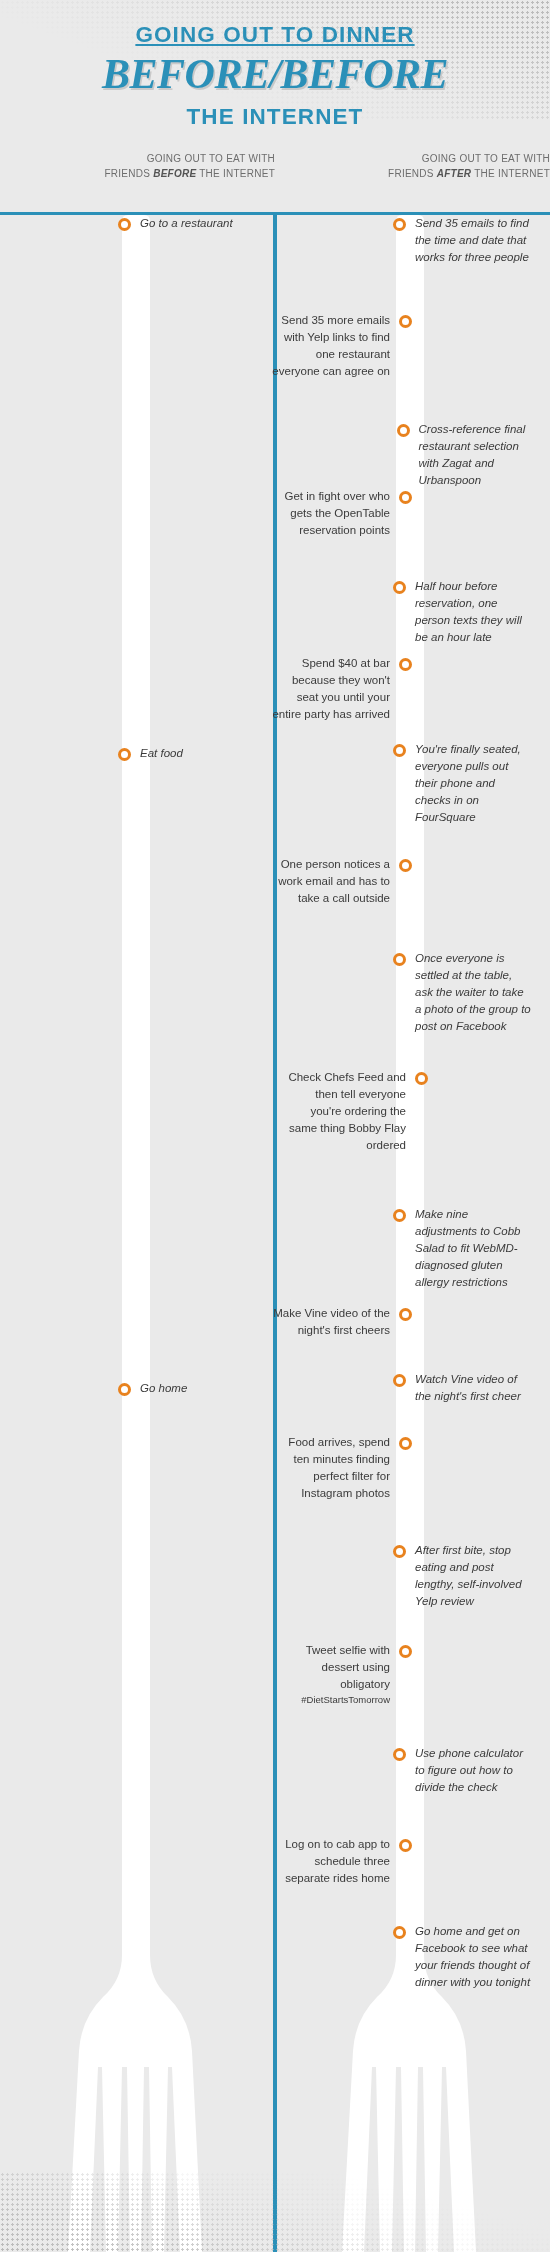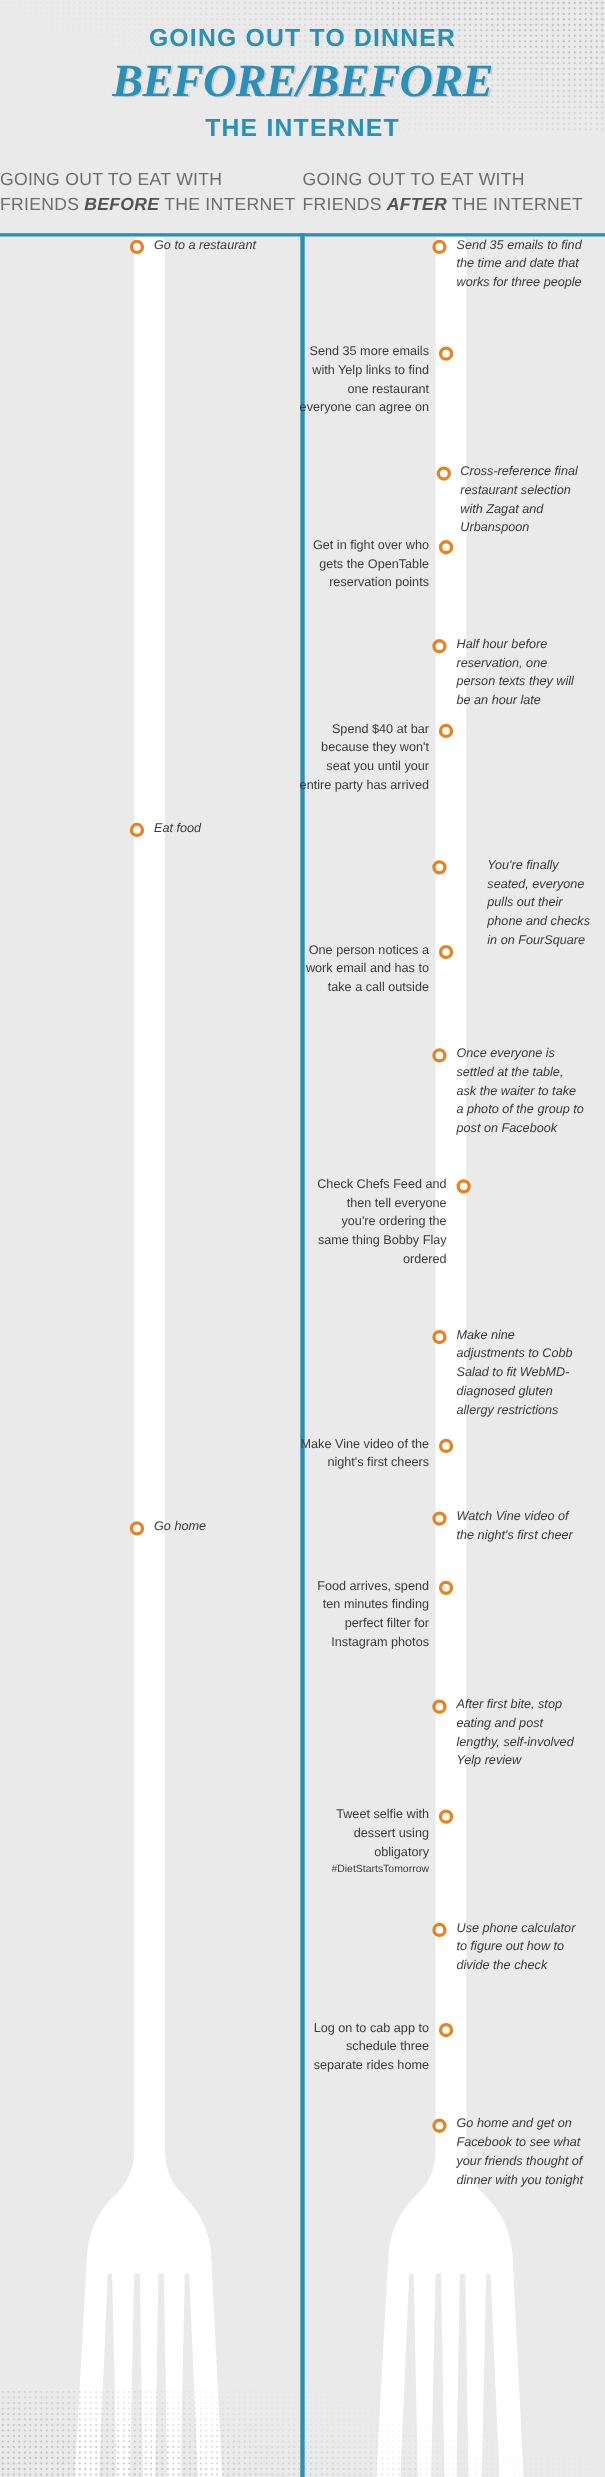--- a/index.html
+++ b/index.html
@@ -46,6 +46,7 @@
     font-size: 22.5px;
     font-weight: bold;
     letter-spacing: 1.1px;
+    text-decoration: underline;
   }
   .title-line2 {
     color: #2b90b8;

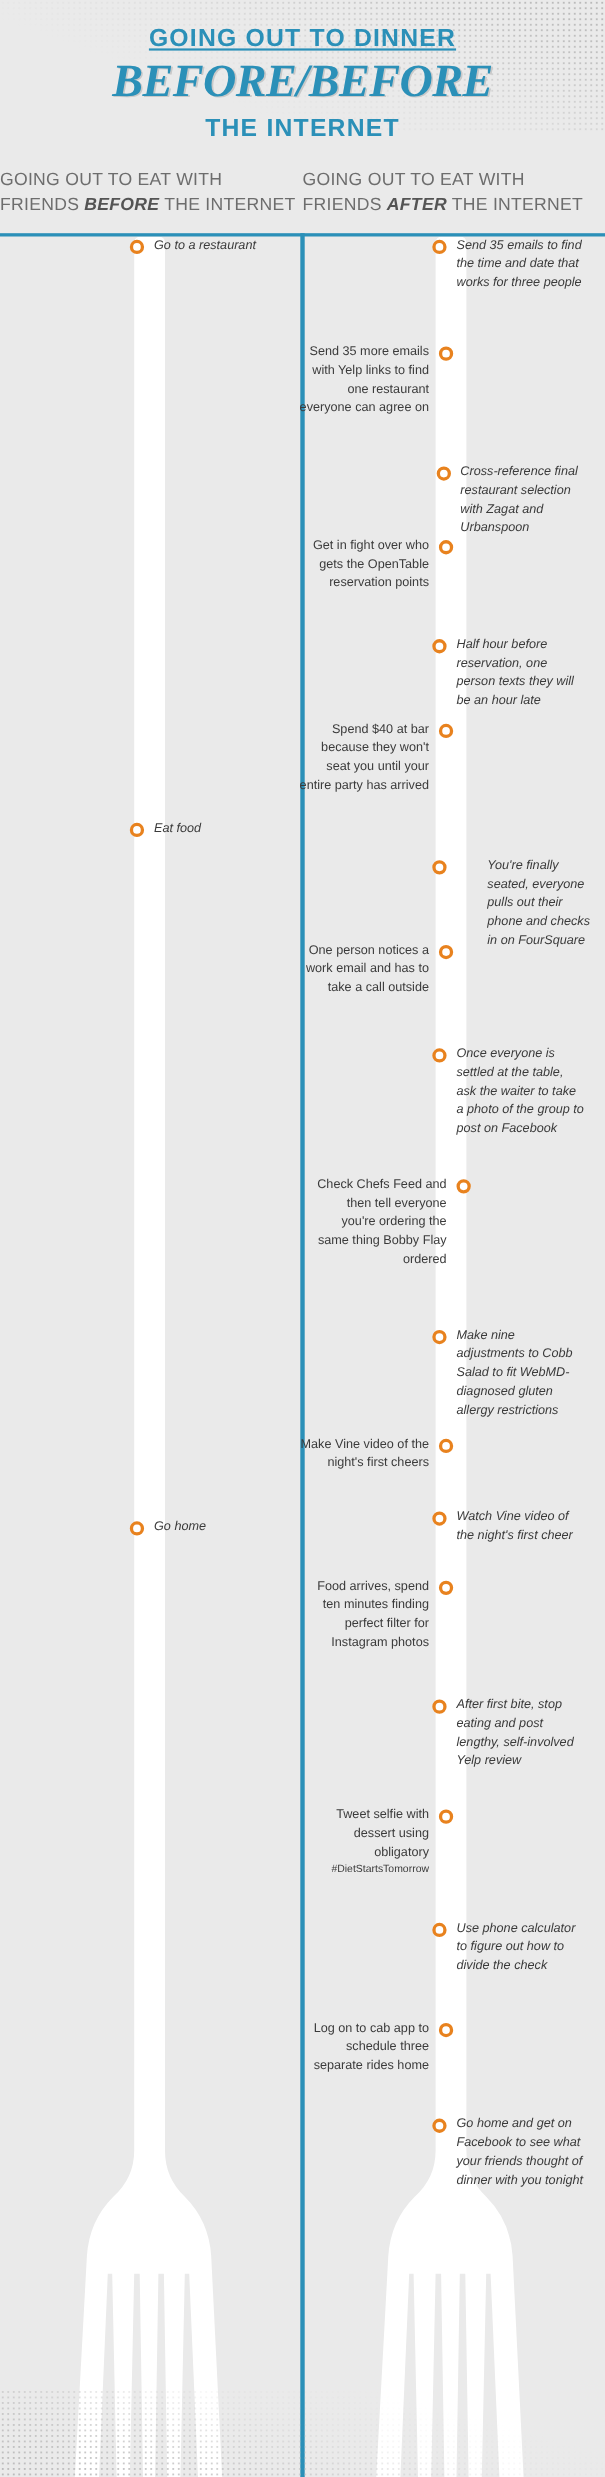--- a/index.html
+++ b/index.html
@@ -75,9 +75,9 @@
   }
   .col-head {
     width: 275px;
-    text-align: left;
+    text-align: right;
     color: #6d6d6d;
-    font-size: 16px;
+    font-size: 10px;
     line-height: 1.45;
     letter-spacing: 0.25px;
   }

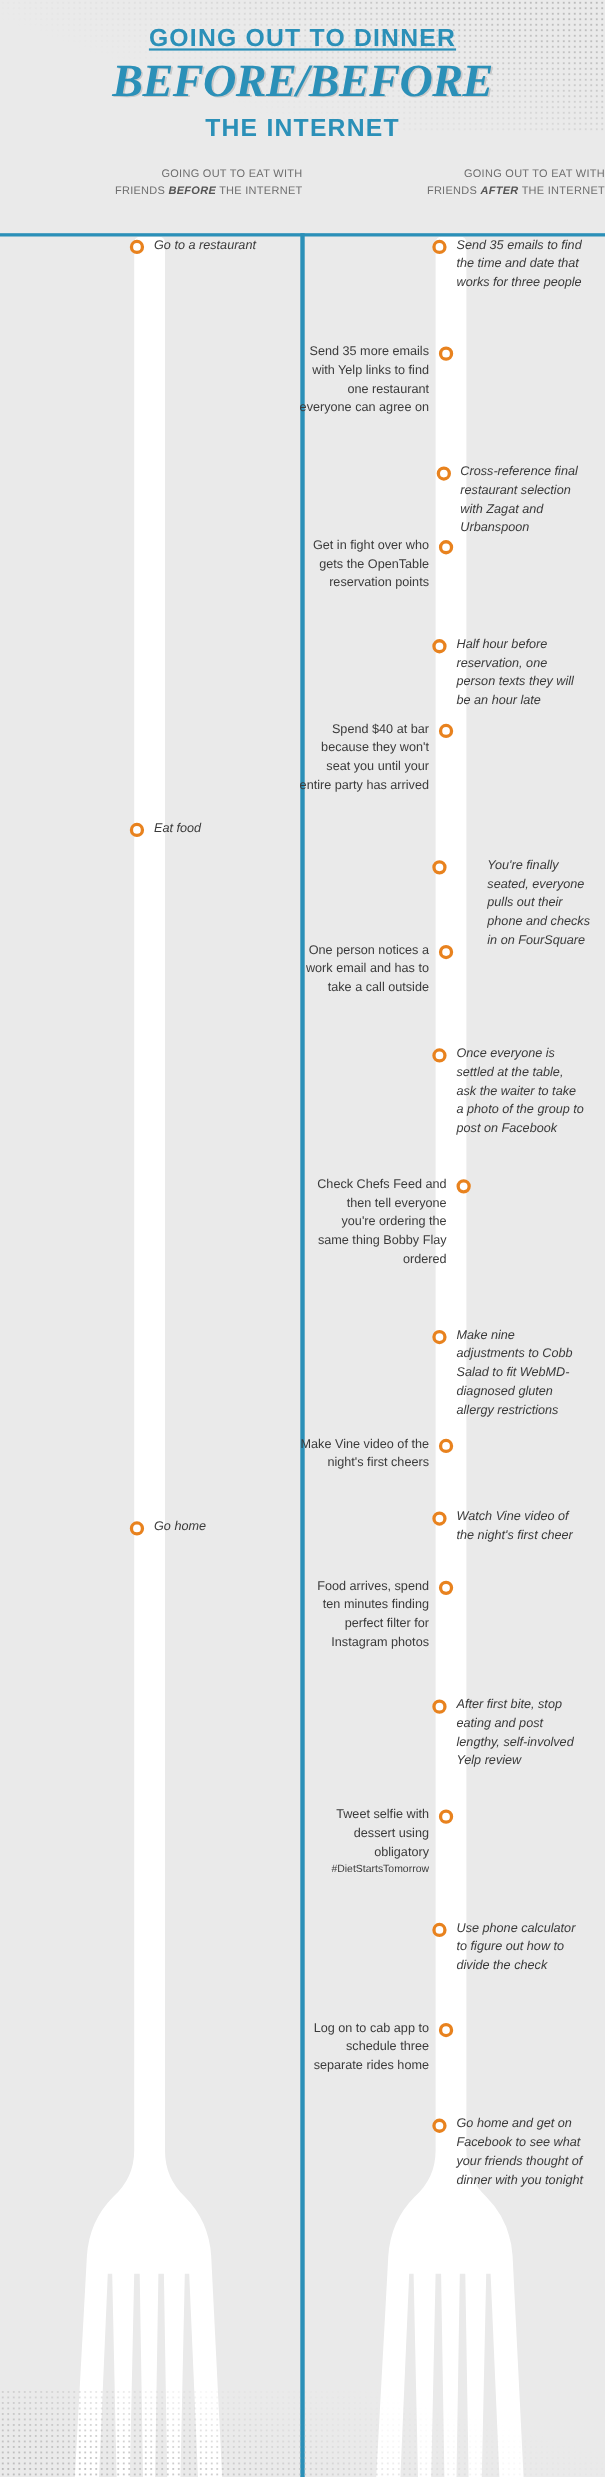--- a/index.html
+++ b/index.html
@@ -217,7 +217,7 @@
           <span class="dot"></span>
           <span class="txt" style="width: 118px;">Spend $40 at bar because they won't seat you until your entire party has arrived</span>
         </div>
-        <div class="item item-r" style="top: 564px; left: 118px; width: 147px; gap: 28px;">
+        <div class="item item-r" style="top: 526px; left: 118px; width: 147px;">
           <span class="dot"></span>
           <span class="txt" style="width: 118px;">You're finally seated, everyone pulls out their phone and checks in on FourSquare</span>
         </div>

